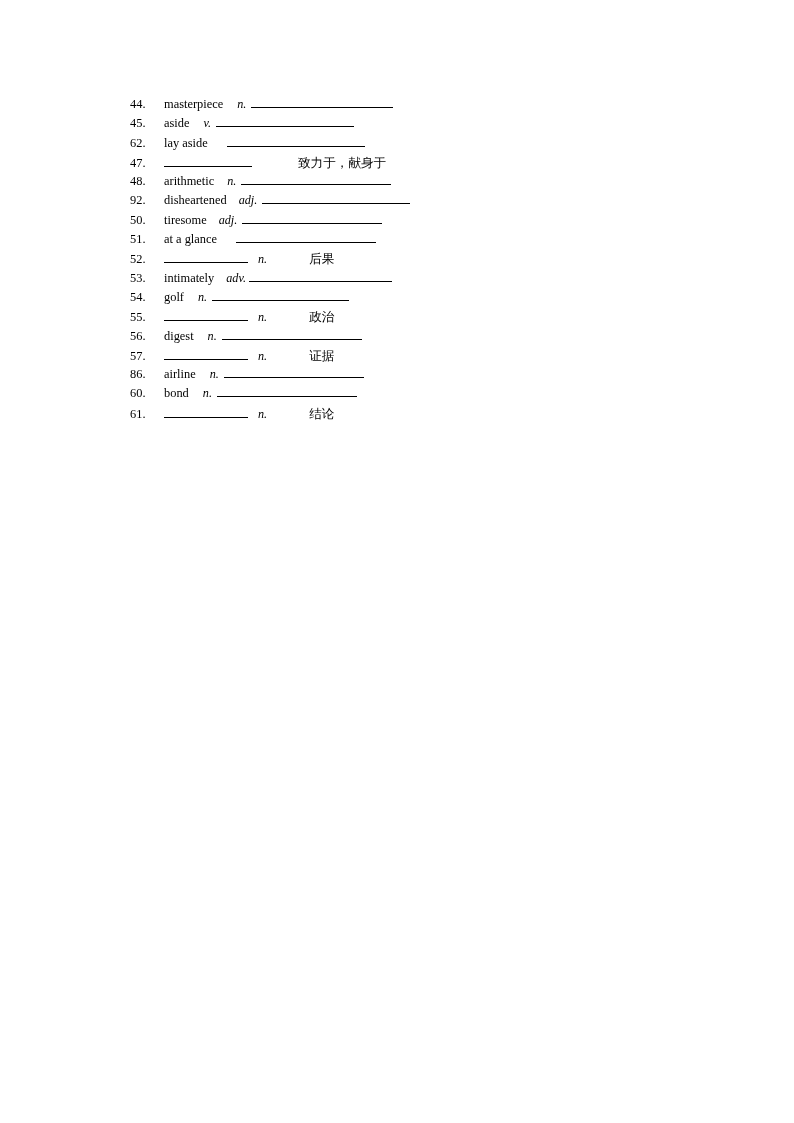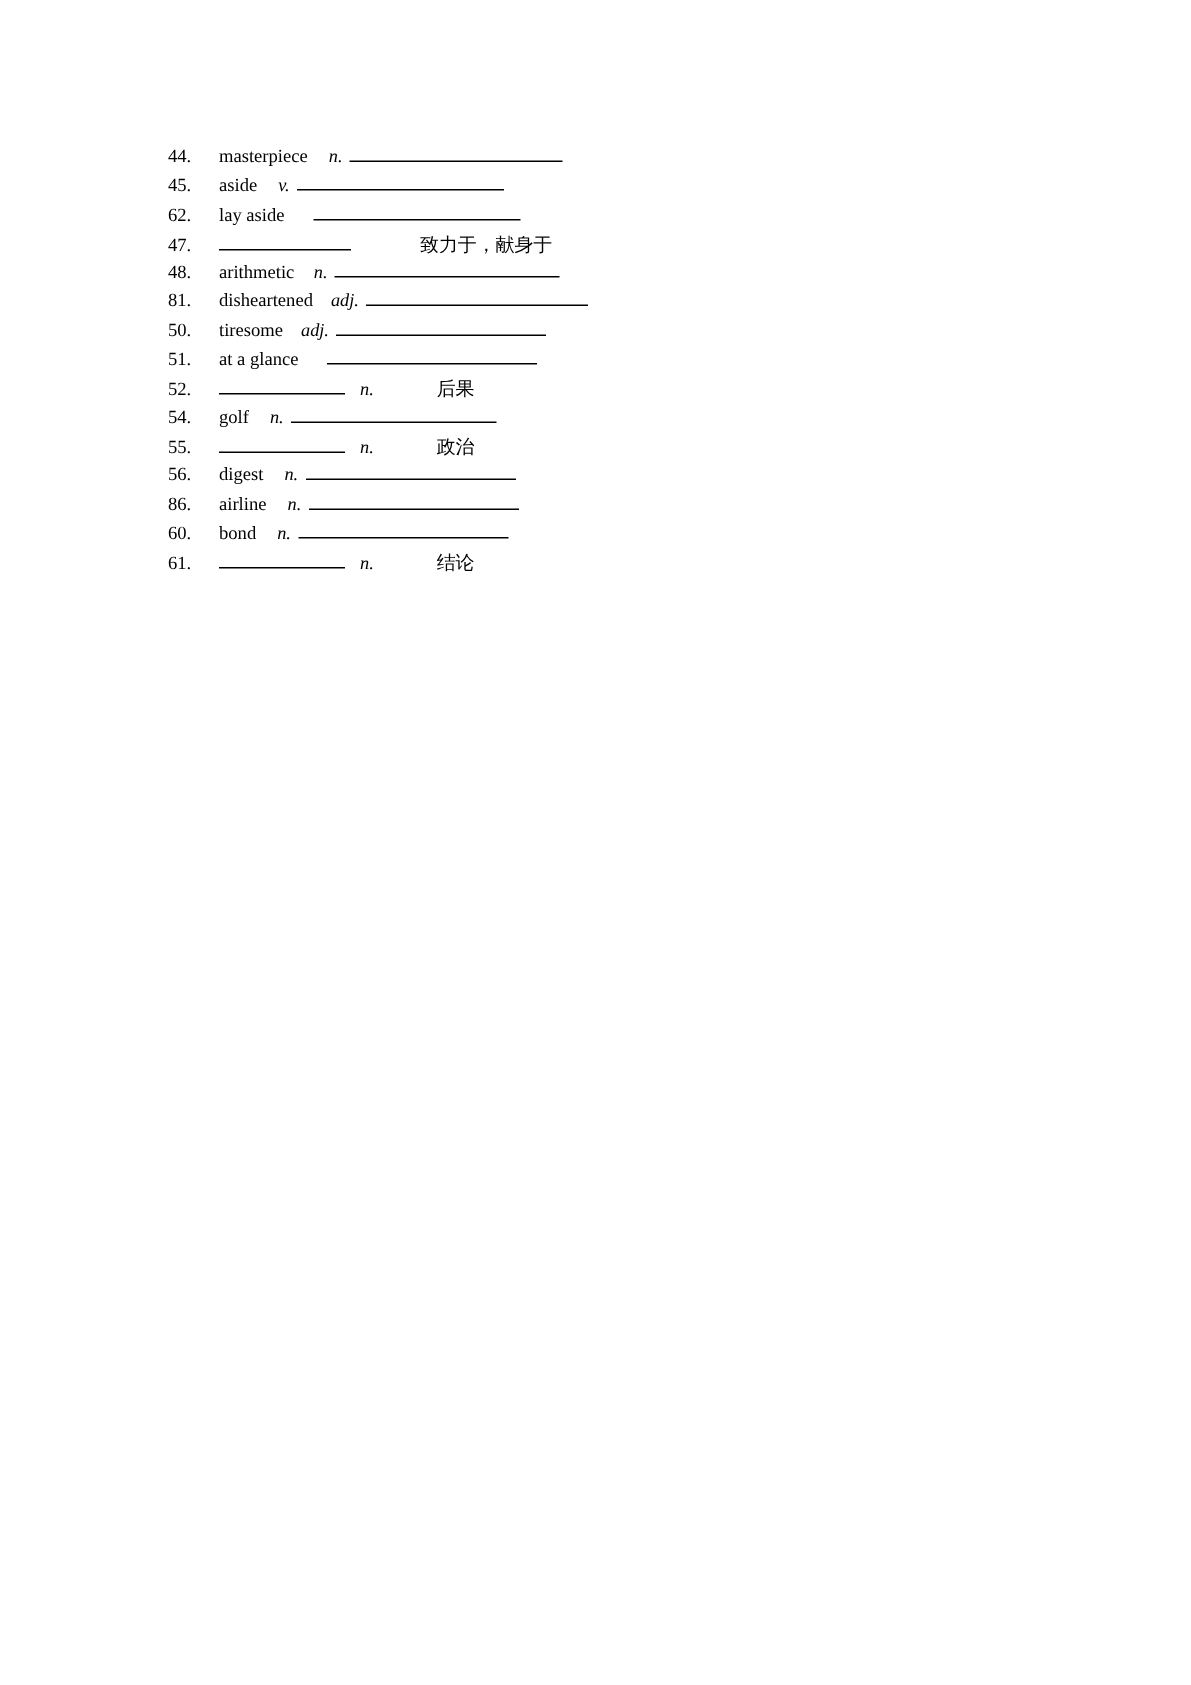--- a/index.html
+++ b/index.html
@@ -27,7 +27,7 @@
 
   #exercise-list {
     position: absolute;
-    left: 112px;
+    left: 130px;
     top: 95px;
     width: 560px;
   }

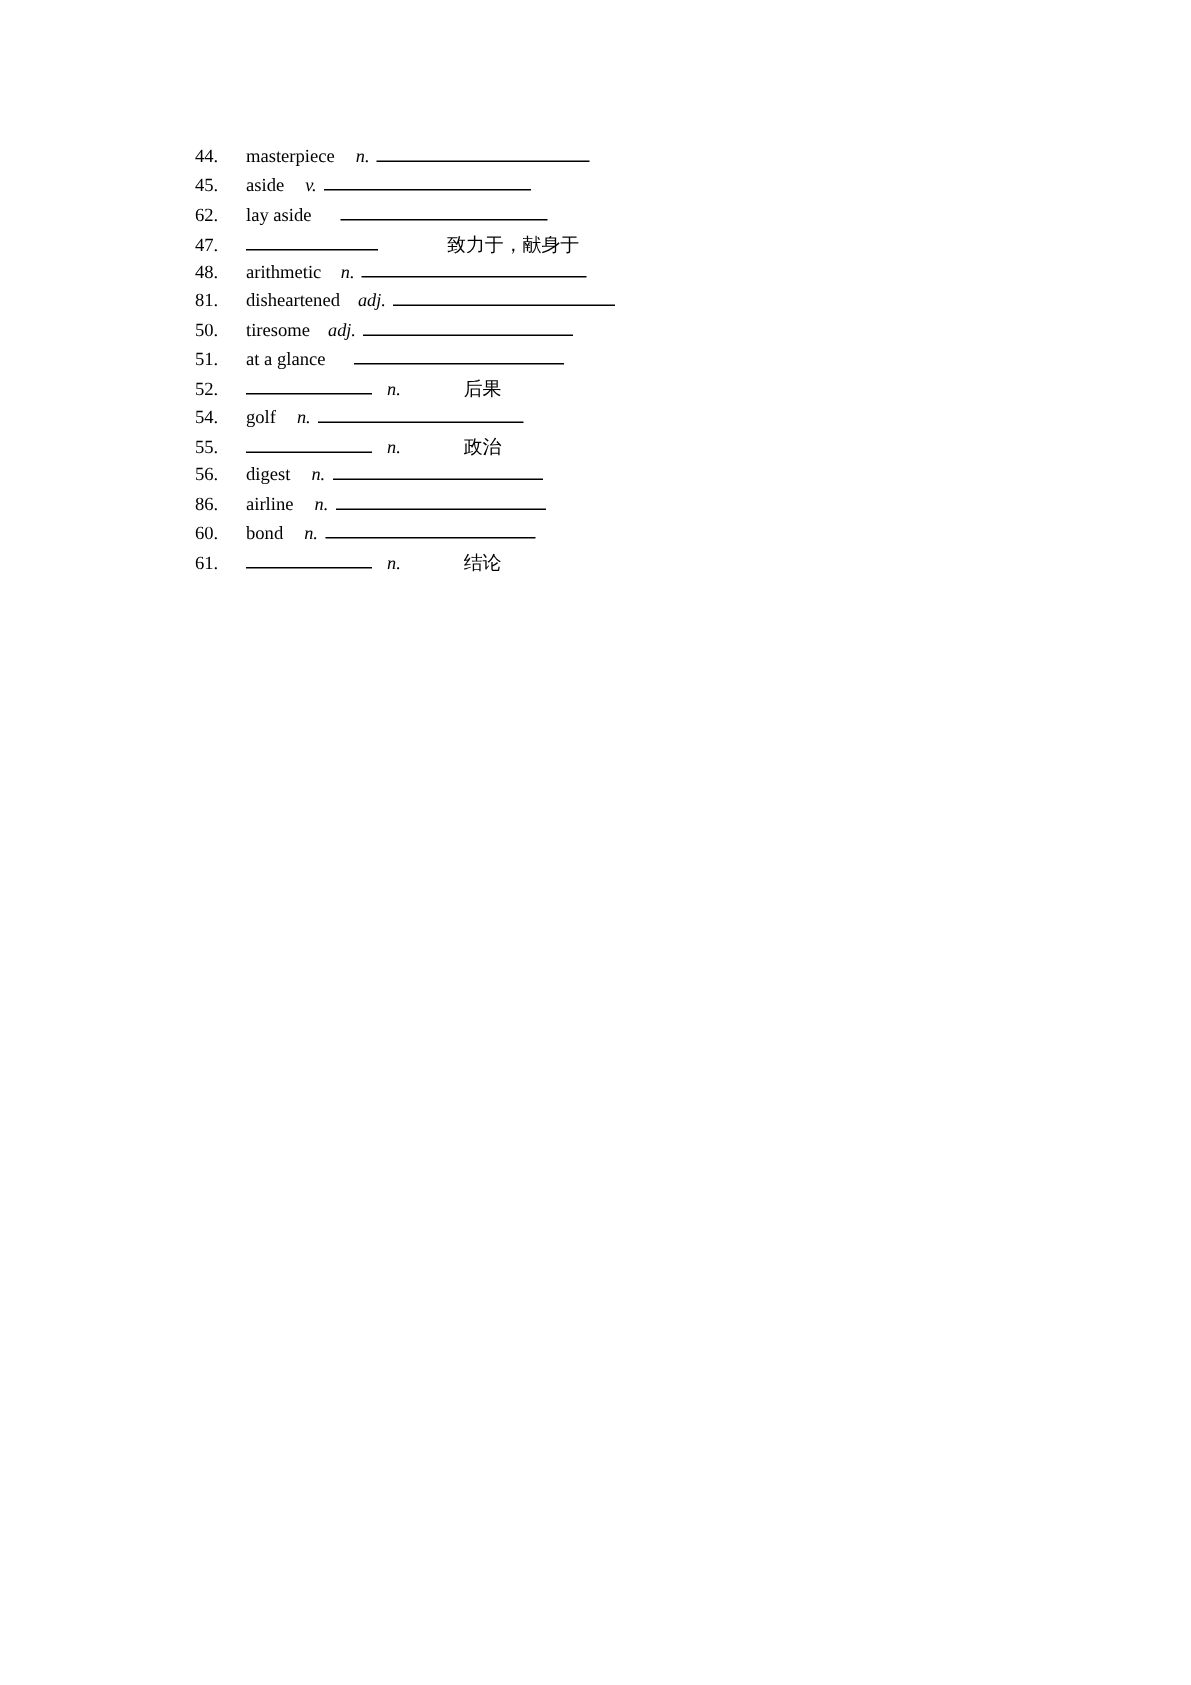--- a/index.html
+++ b/index.html
@@ -90,7 +90,7 @@
       <div class="item-row"><span class="item-number">62.</span><span class="term">lay aside</span><span class="gap-sm" style="width: 19px;"></span><span class="blank" style="width: 138px;"></span></div>
       <div class="item-row"><span class="item-number">47.</span><span class="blank" style="width: 88px;"></span><span class="gap-md"></span><span class="meaning">致力于，献身于</span></div>
       <div class="item-row"><span class="item-number">48.</span><span class="term">arithmetic</span><span class="gap-sm" style="width: 13px;"></span><span class="pos">n.</span><span class="gap-sm" style="width: 5px;"></span><span class="blank" style="width: 150px;"></span></div>
-      <div class="item-row"><span class="item-number">81.</span><span class="term">disheartened</span><span class="gap-sm" style="width: 12px;"></span><span class="pos">adj.</span><span class="gap-sm" style="width: 5px;"></span><span class="blank" style="width: 148px;"></span></div>
+      <div class="item-row"><span class="item-number">92.</span><span class="term">disheartened</span><span class="gap-sm" style="width: 12px;"></span><span class="pos">adj.</span><span class="gap-sm" style="width: 5px;"></span><span class="blank" style="width: 148px;"></span></div>
       <div class="item-row"><span class="item-number">50.</span><span class="term">tiresome</span><span class="gap-sm" style="width: 12px;"></span><span class="pos">adj.</span><span class="gap-sm" style="width: 5px;"></span><span class="blank" style="width: 140px;"></span></div>
       <div class="item-row"><span class="item-number">51.</span><span class="term">at a glance</span><span class="gap-sm" style="width: 19px;"></span><span class="blank" style="width: 140px;"></span></div>
       <div class="item-row"><span class="item-number">52.</span><span class="blank" style="width: 84px;"></span><span class="gap-md"></span><span class="pos">n.</span><span class="gap-sm"></span><span class="meaning">后果</span></div>

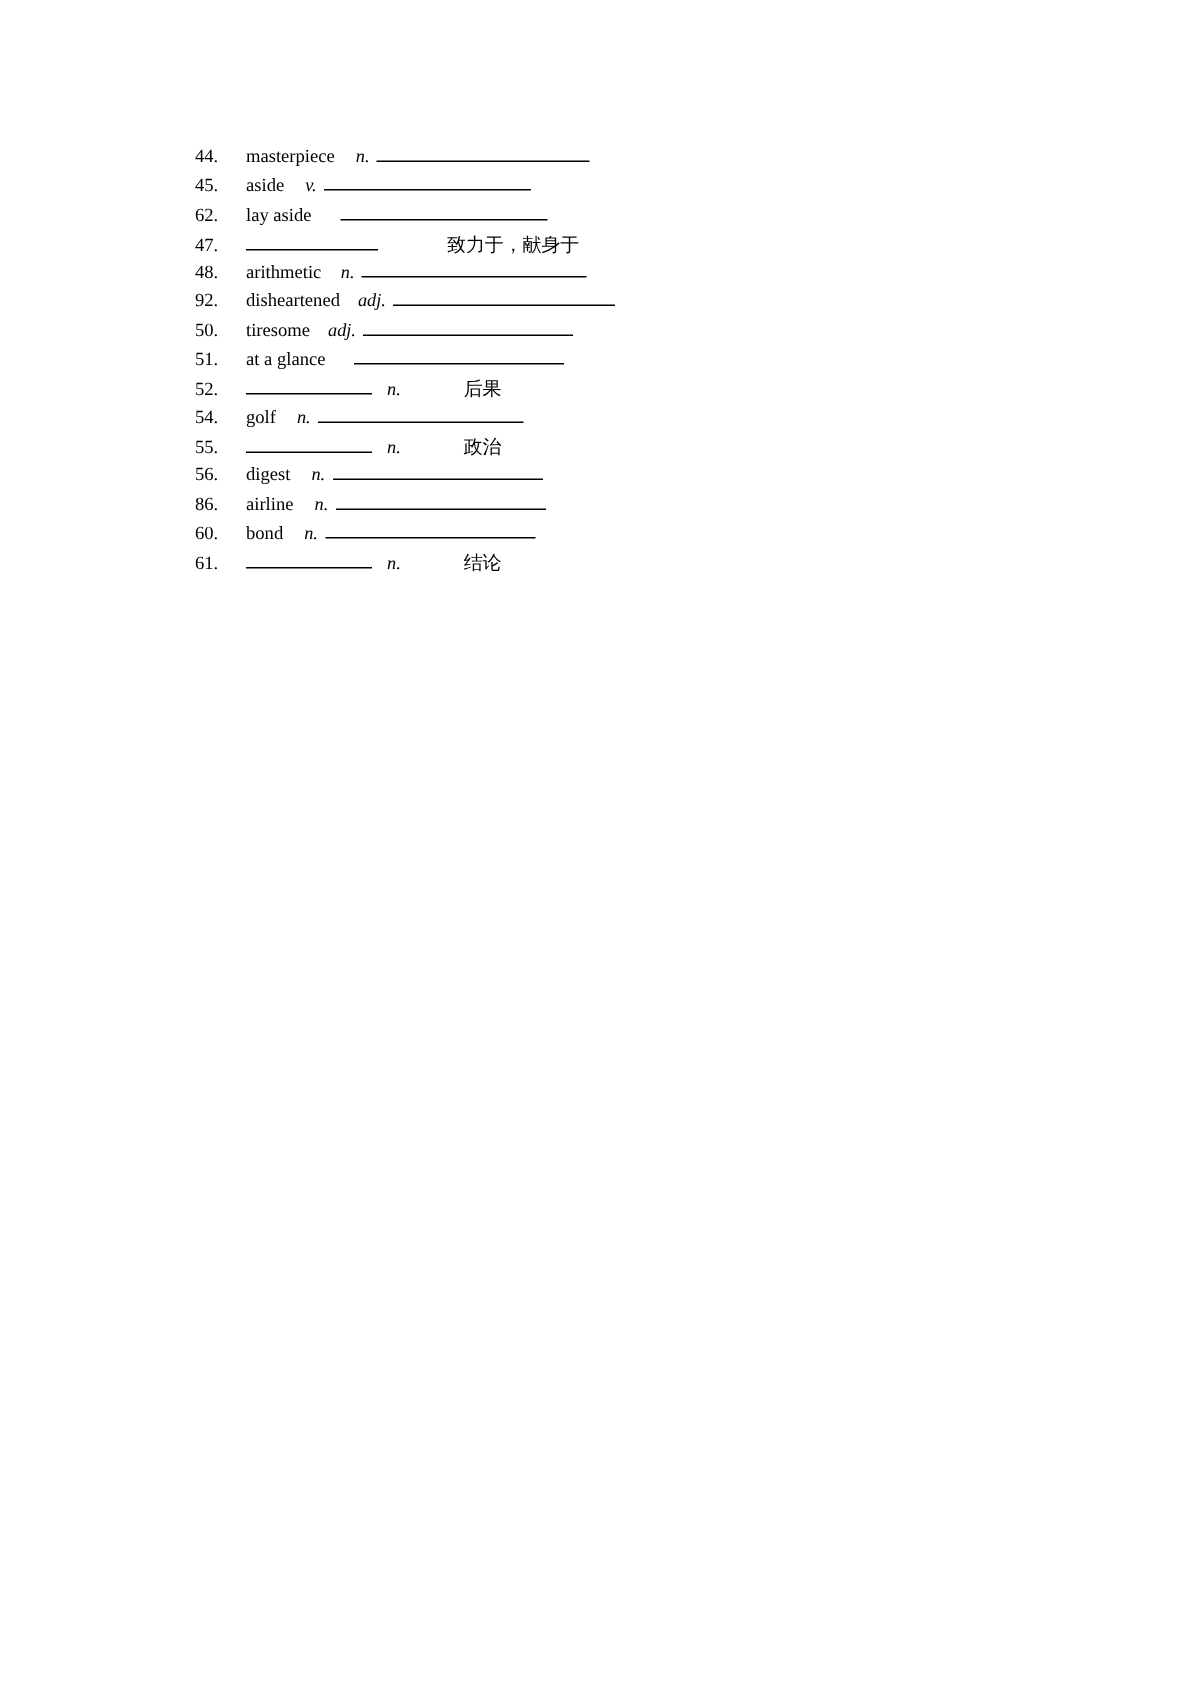--- a/index.html
+++ b/index.html
@@ -94,6 +94,7 @@
       <div class="item-row"><span class="item-number">50.</span><span class="term">tiresome</span><span class="gap-sm" style="width: 12px;"></span><span class="pos">adj.</span><span class="gap-sm" style="width: 5px;"></span><span class="blank" style="width: 140px;"></span></div>
       <div class="item-row"><span class="item-number">51.</span><span class="term">at a glance</span><span class="gap-sm" style="width: 19px;"></span><span class="blank" style="width: 140px;"></span></div>
       <div class="item-row"><span class="item-number">52.</span><span class="blank" style="width: 84px;"></span><span class="gap-md"></span><span class="pos">n.</span><span class="gap-sm"></span><span class="meaning">后果</span></div>
+      <div class="item-row"><span class="item-number">53.</span><span class="term">intimately</span><span class="gap-sm" style="width: 12px;"></span><span class="pos">adv.</span><span class="gap-sm" style="width: 3px;"></span><span class="blank" style="width: 143px;"></span></div>
       <div class="item-row"><span class="item-number">54.</span><span class="term">golf</span><span class="gap-sm" style="width: 14px;"></span><span class="pos">n.</span><span class="gap-sm" style="width: 5px;"></span><span class="blank" style="width: 137px;"></span></div>
       <div class="item-row"><span class="item-number">55.</span><span class="blank" style="width: 84px;"></span><span class="gap-md"></span><span class="pos">n.</span><span class="gap-sm"></span><span class="meaning">政治</span></div>
       <div class="item-row"><span class="item-number">56.</span><span class="term">digest</span><span class="gap-sm" style="width: 14px;"></span><span class="pos">n.</span><span class="gap-sm" style="width: 5px;"></span><span class="blank" style="width: 140px;"></span></div>

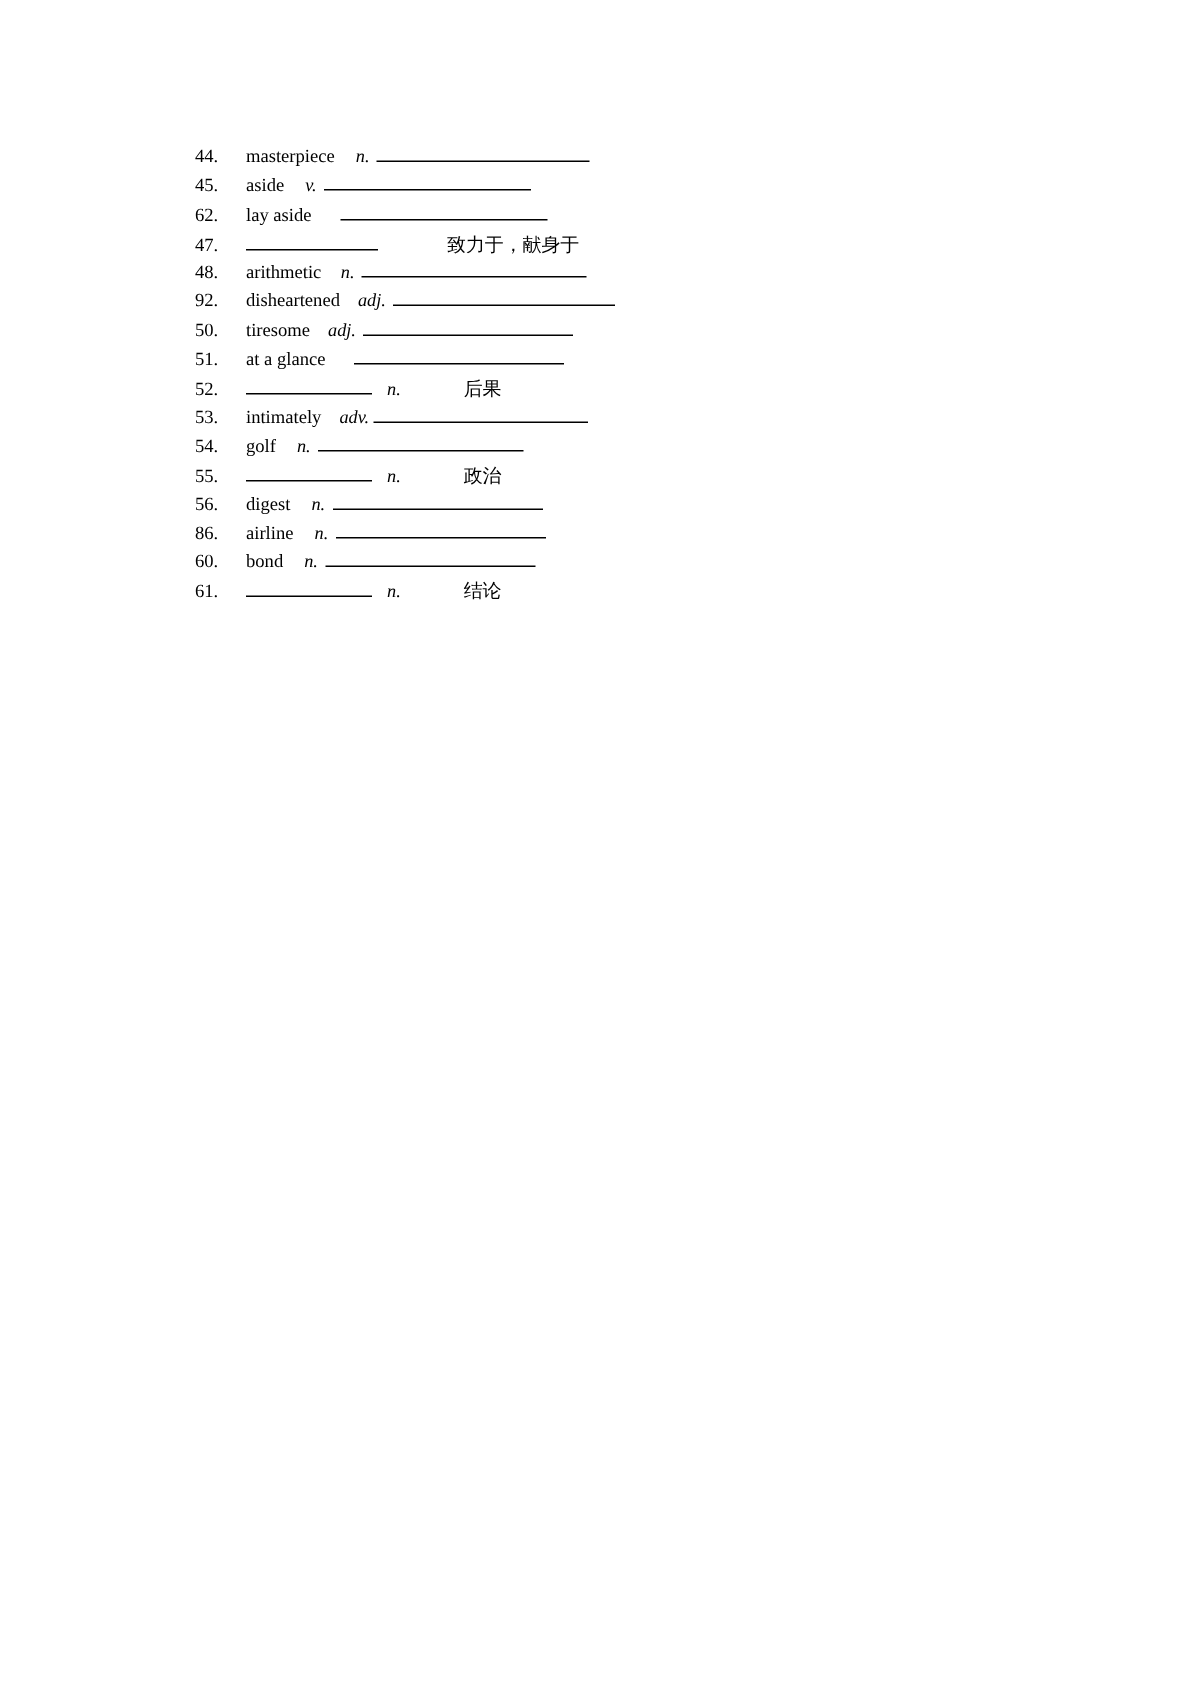--- a/index.html
+++ b/index.html
@@ -98,6 +98,7 @@
       <div class="item-row"><span class="item-number">54.</span><span class="term">golf</span><span class="gap-sm" style="width: 14px;"></span><span class="pos">n.</span><span class="gap-sm" style="width: 5px;"></span><span class="blank" style="width: 137px;"></span></div>
       <div class="item-row"><span class="item-number">55.</span><span class="blank" style="width: 84px;"></span><span class="gap-md"></span><span class="pos">n.</span><span class="gap-sm"></span><span class="meaning">政治</span></div>
       <div class="item-row"><span class="item-number">56.</span><span class="term">digest</span><span class="gap-sm" style="width: 14px;"></span><span class="pos">n.</span><span class="gap-sm" style="width: 5px;"></span><span class="blank" style="width: 140px;"></span></div>
+      <div class="item-row"><span class="item-number">57.</span><span class="blank" style="width: 84px;"></span><span class="gap-md"></span><span class="pos">n.</span><span class="gap-sm"></span><span class="meaning">证据</span></div>
       <div class="item-row"><span class="item-number">86.</span><span class="term">airline</span><span class="gap-sm" style="width: 14px;"></span><span class="pos">n.</span><span class="gap-sm" style="width: 5px;"></span><span class="blank" style="width: 140px;"></span></div>
       <div class="item-row"><span class="item-number">60.</span><span class="term">bond</span><span class="gap-sm" style="width: 14px;"></span><span class="pos">n.</span><span class="gap-sm" style="width: 5px;"></span><span class="blank" style="width: 140px;"></span></div>
       <div class="item-row"><span class="item-number">61.</span><span class="blank" style="width: 84px;"></span><span class="gap-md"></span><span class="pos">n.</span><span class="gap-sm"></span><span class="meaning">结论</span></div>

